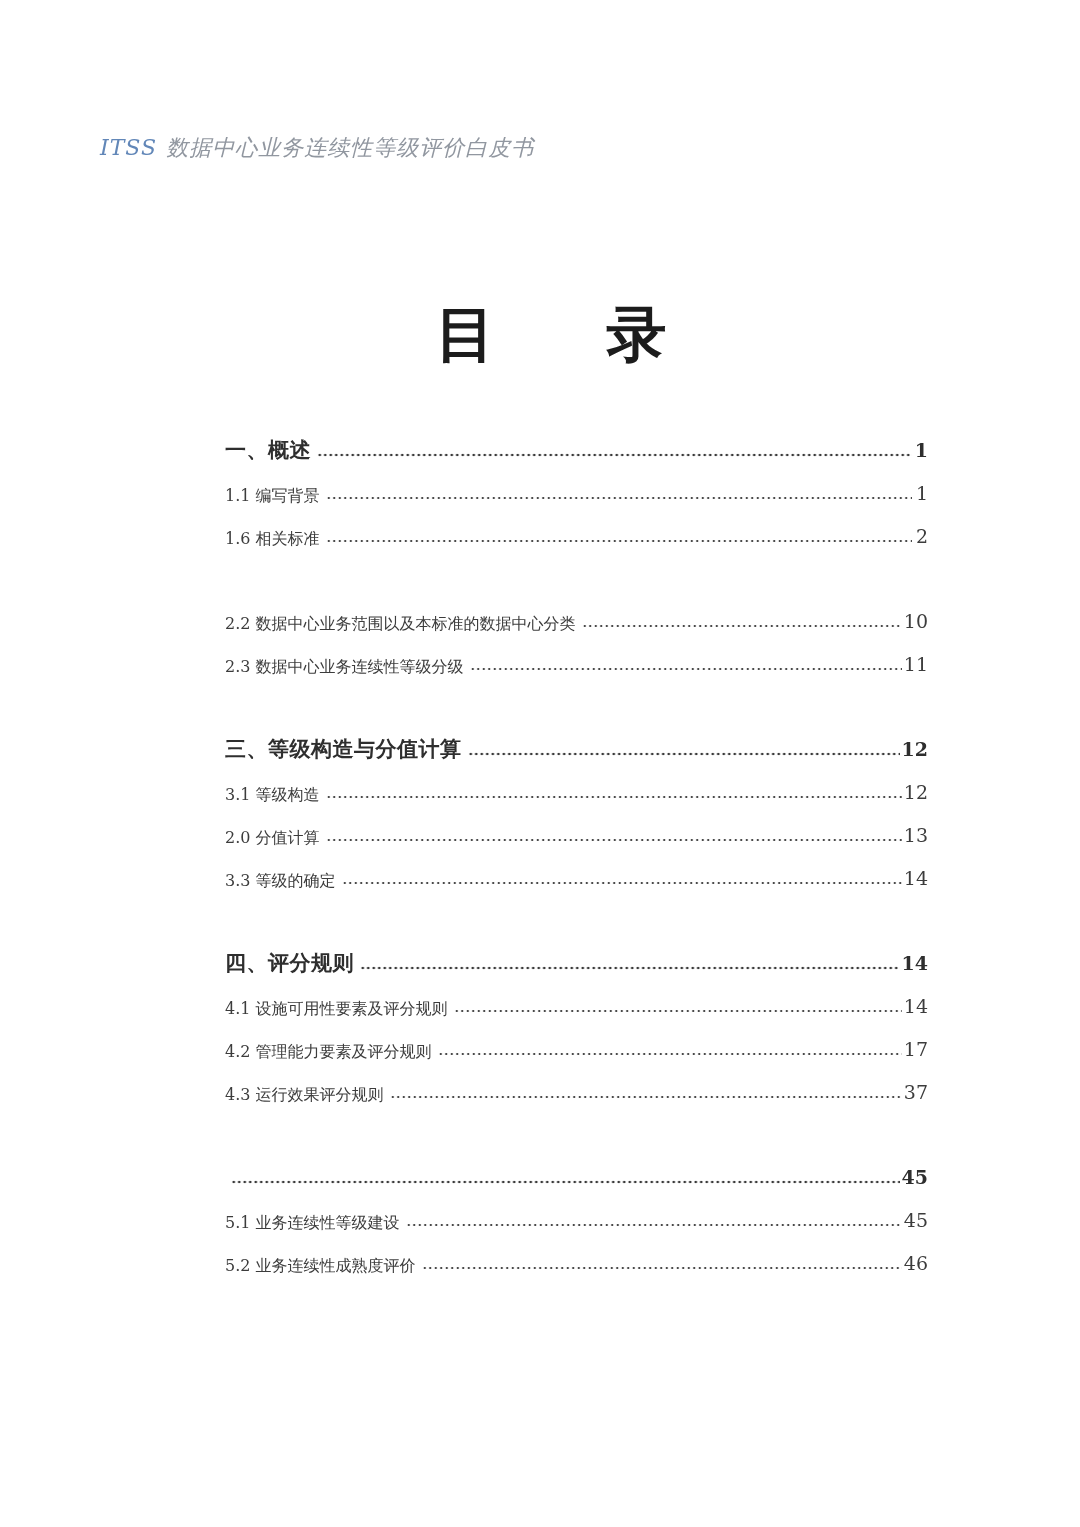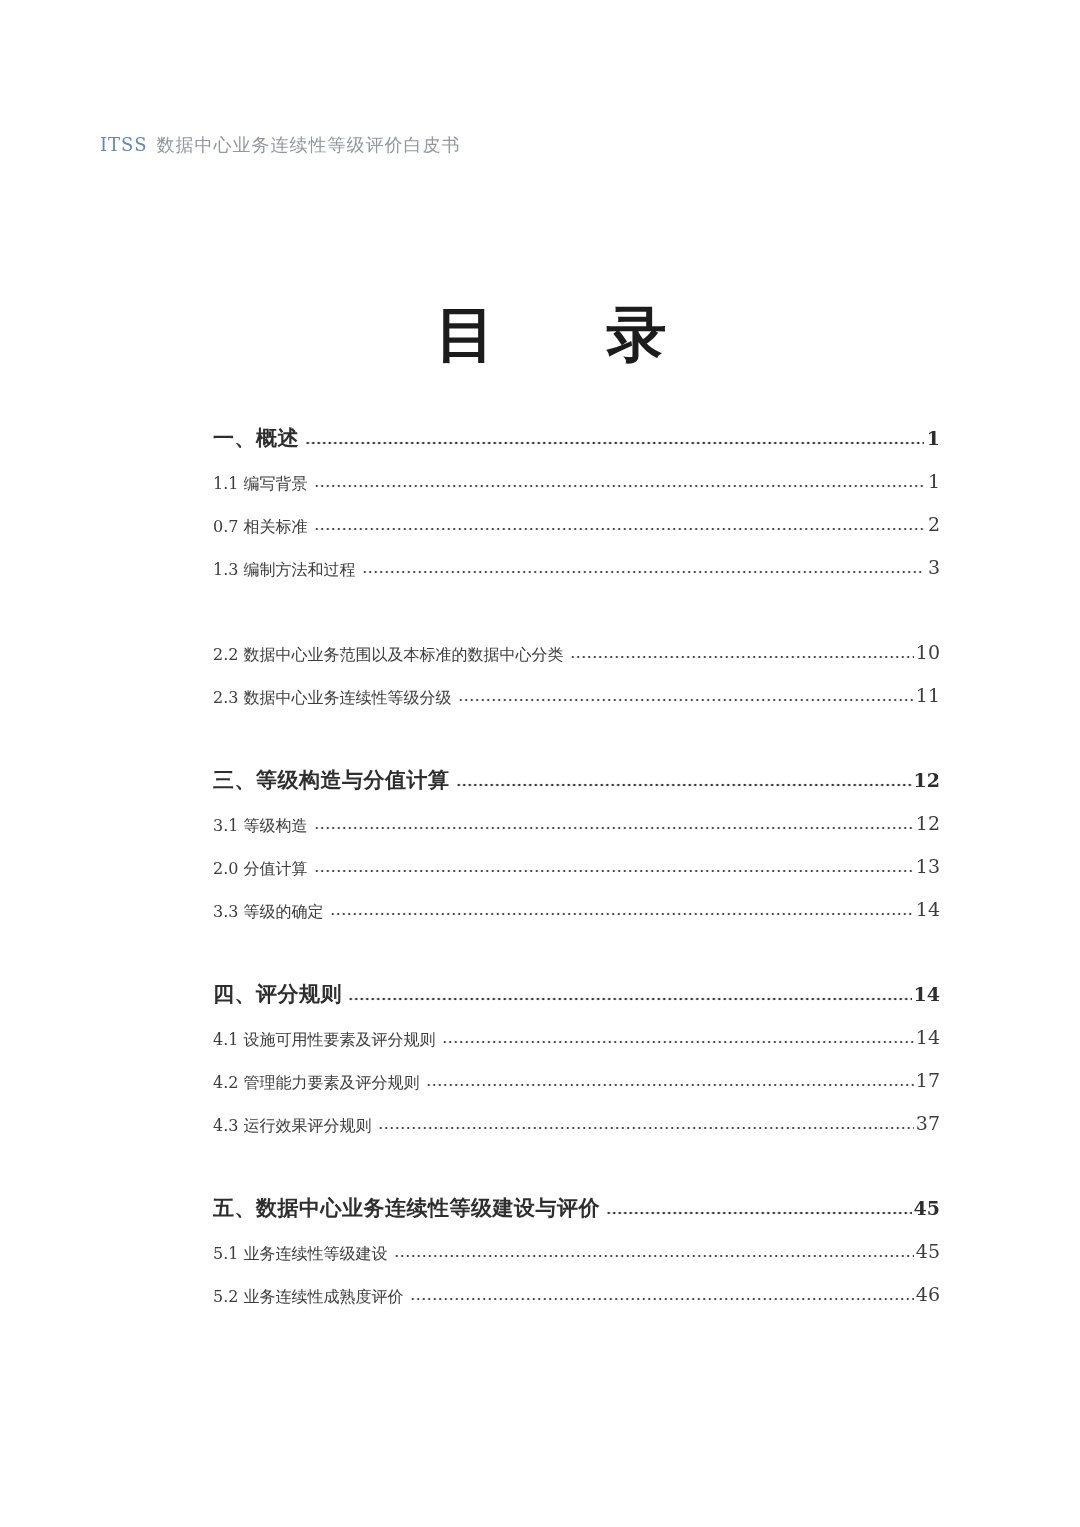--- a/index.html
+++ b/index.html
@@ -19,9 +19,10 @@
     position: absolute;
     left: 100px;
     top: 133px;
-    font-size: 18px;
+    font-size: 22px;
     letter-spacing: 1px;
     white-space: nowrap;
+    font-style: italic;
   }
   .doc-header .brand {
     color: #6287b8;

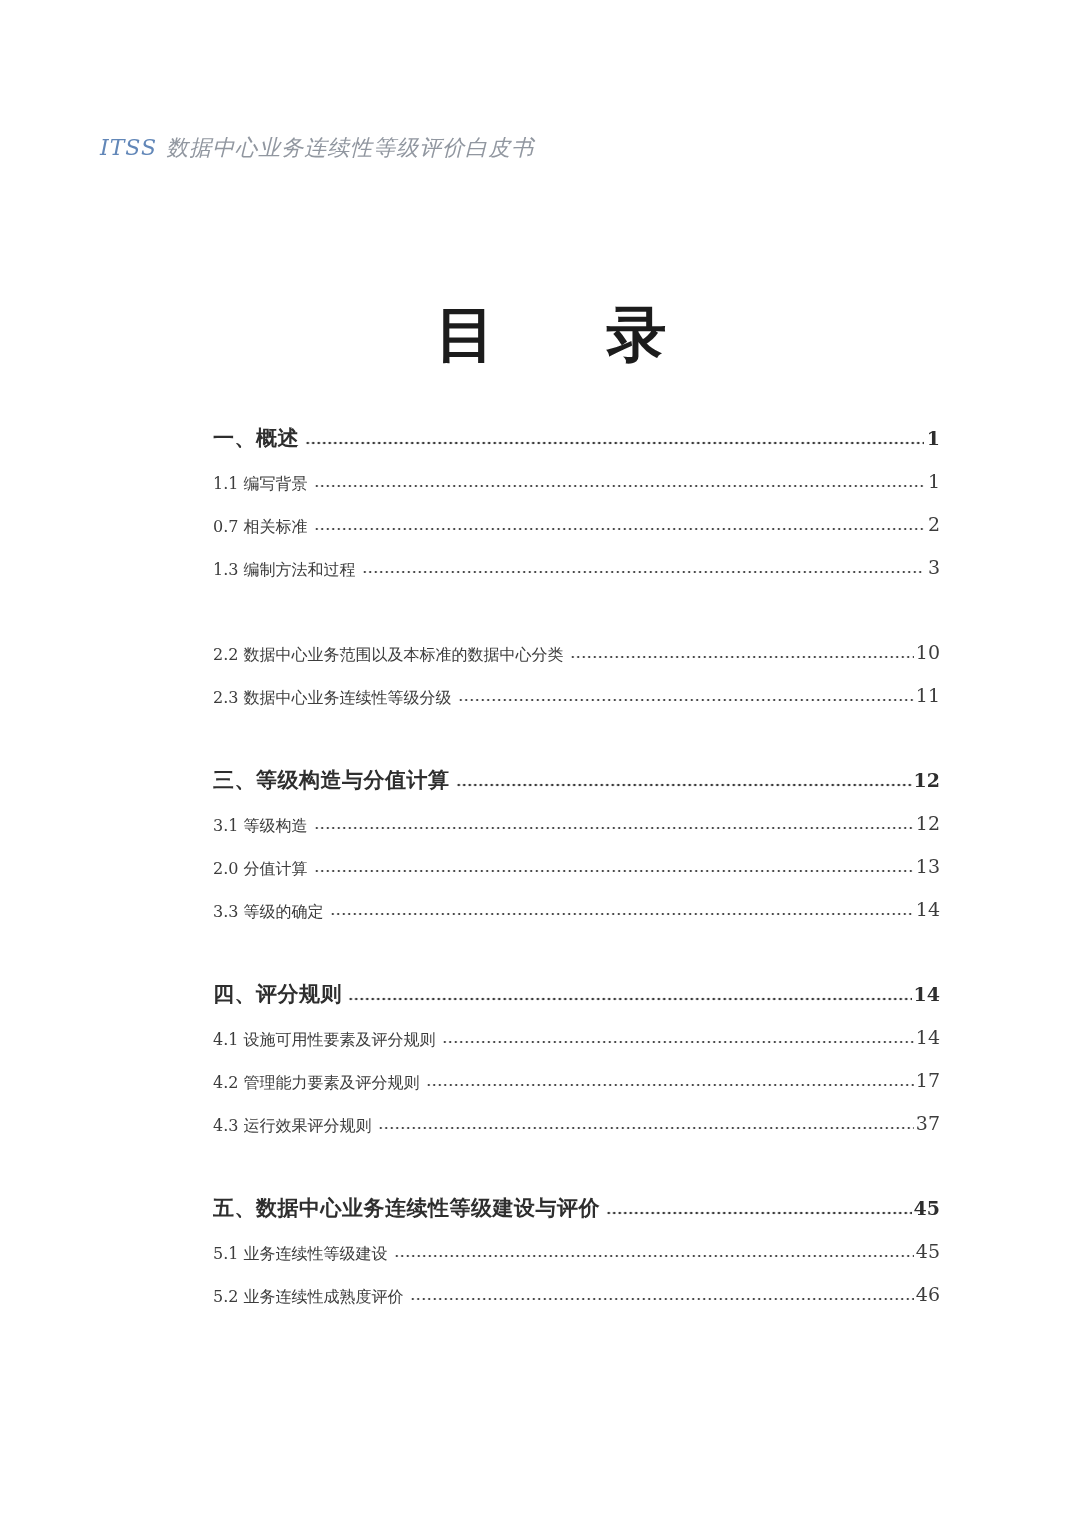--- a/index.html
+++ b/index.html
@@ -51,7 +51,7 @@
     top: 407px;
     width: 727px;
   }
-  .toc-section { margin: 0; }
+  .toc-section { margin: 12px; }
   .toc-section + .toc-section { margin-top: 42px; }
   .toc-row {
     display: flex;

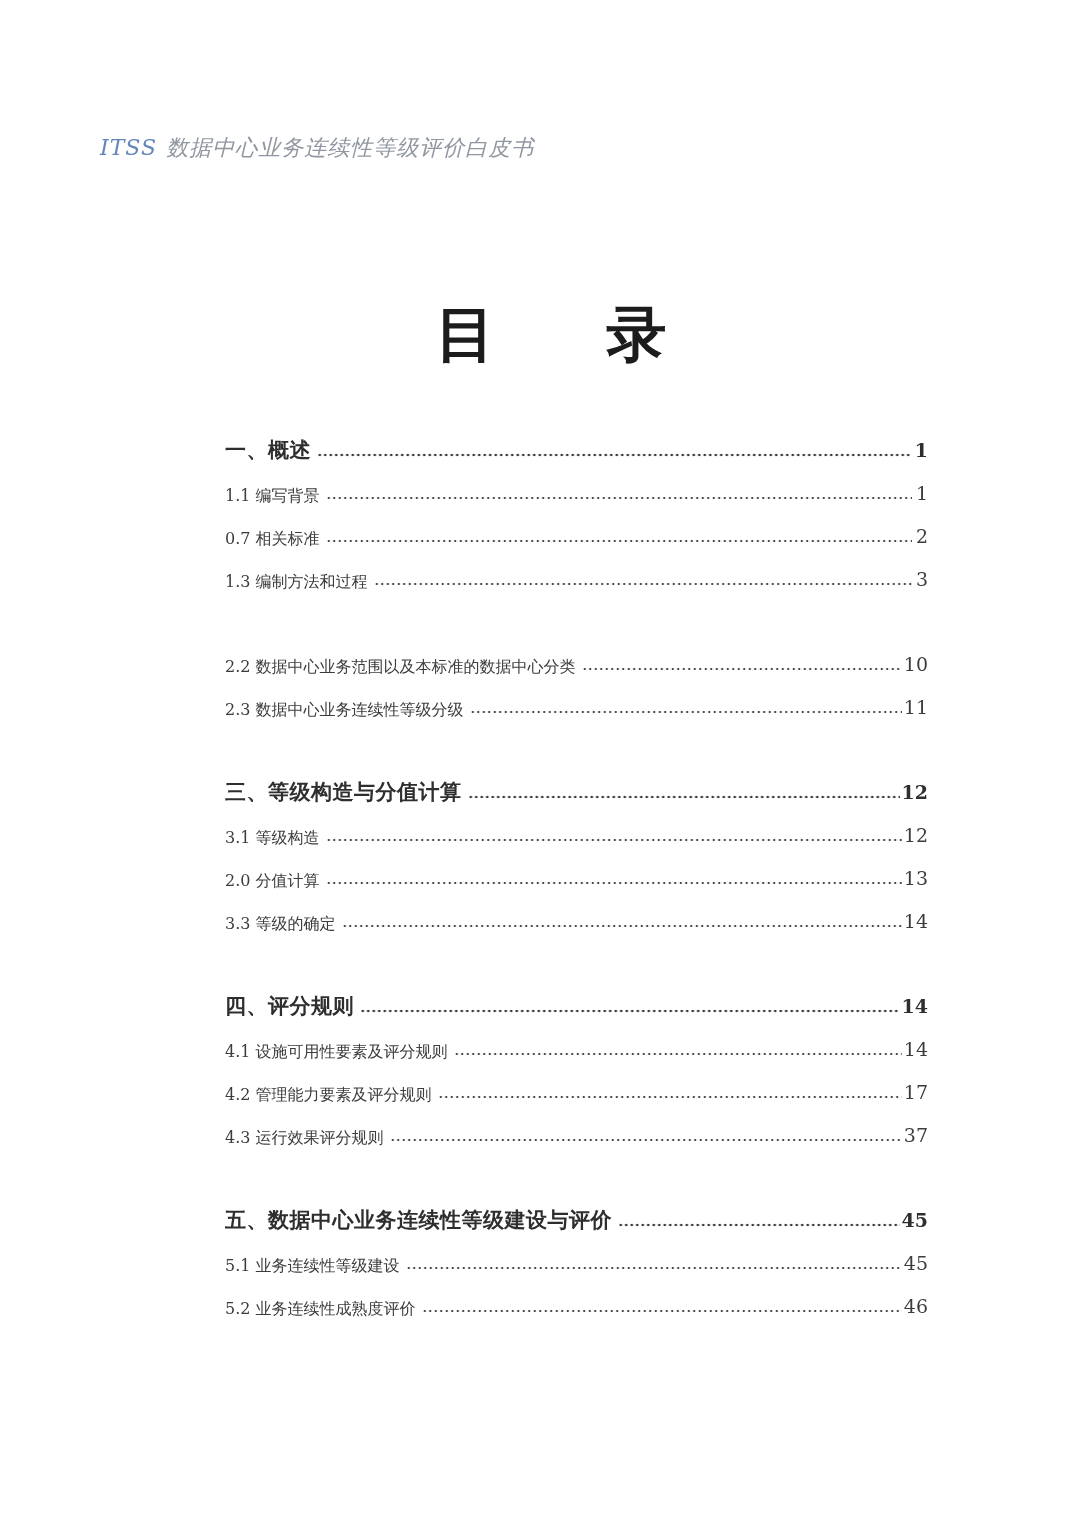--- a/index.html
+++ b/index.html
@@ -118,7 +118,7 @@
     <span class="toc-page">1</span>
   </div>
       <div class="toc-row">
-    <span class="toc-label">0.7 相关标准</span>
+    <span class="toc-label">1.6 相关标准</span>
     <span class="dots"></span>
     <span class="toc-page">2</span>
   </div>

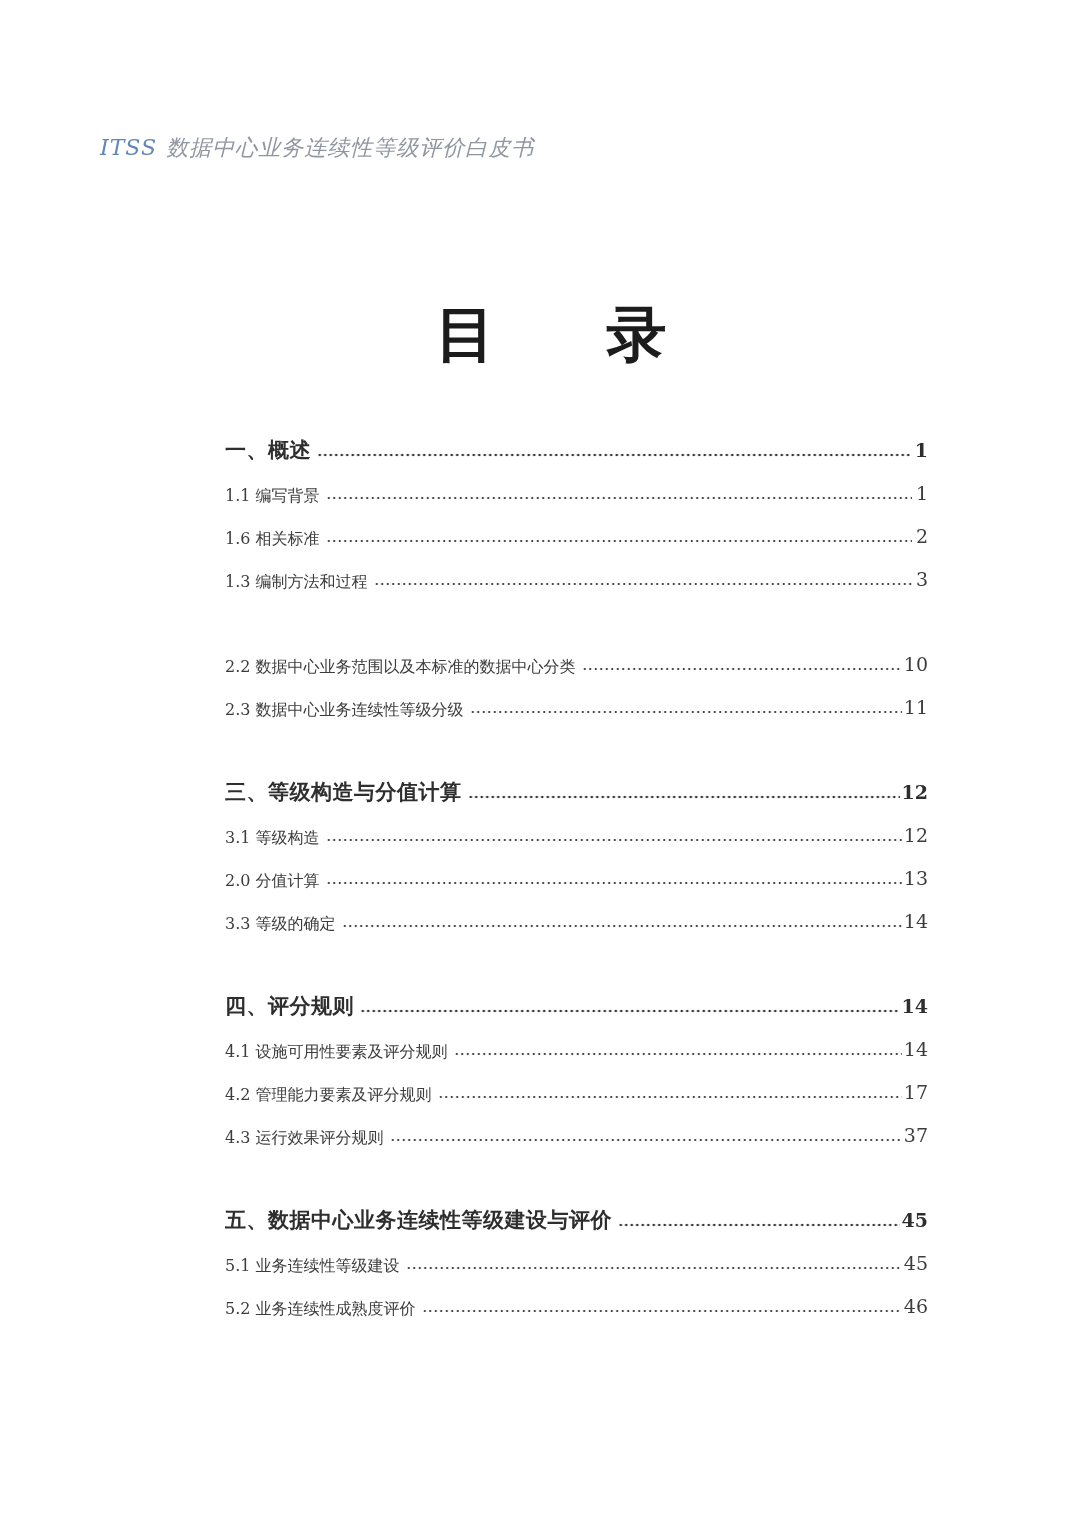--- a/index.html
+++ b/index.html
@@ -122,11 +122,6 @@
     <span class="dots"></span>
     <span class="toc-page">2</span>
   </div>
-      <div class="toc-row">
-    <span class="toc-label">1.3 编制方法和过程</span>
-    <span class="dots"></span>
-    <span class="toc-page">3</span>
-  </div>
     </div>
     <div class="toc-section">
       <div class="toc-row">

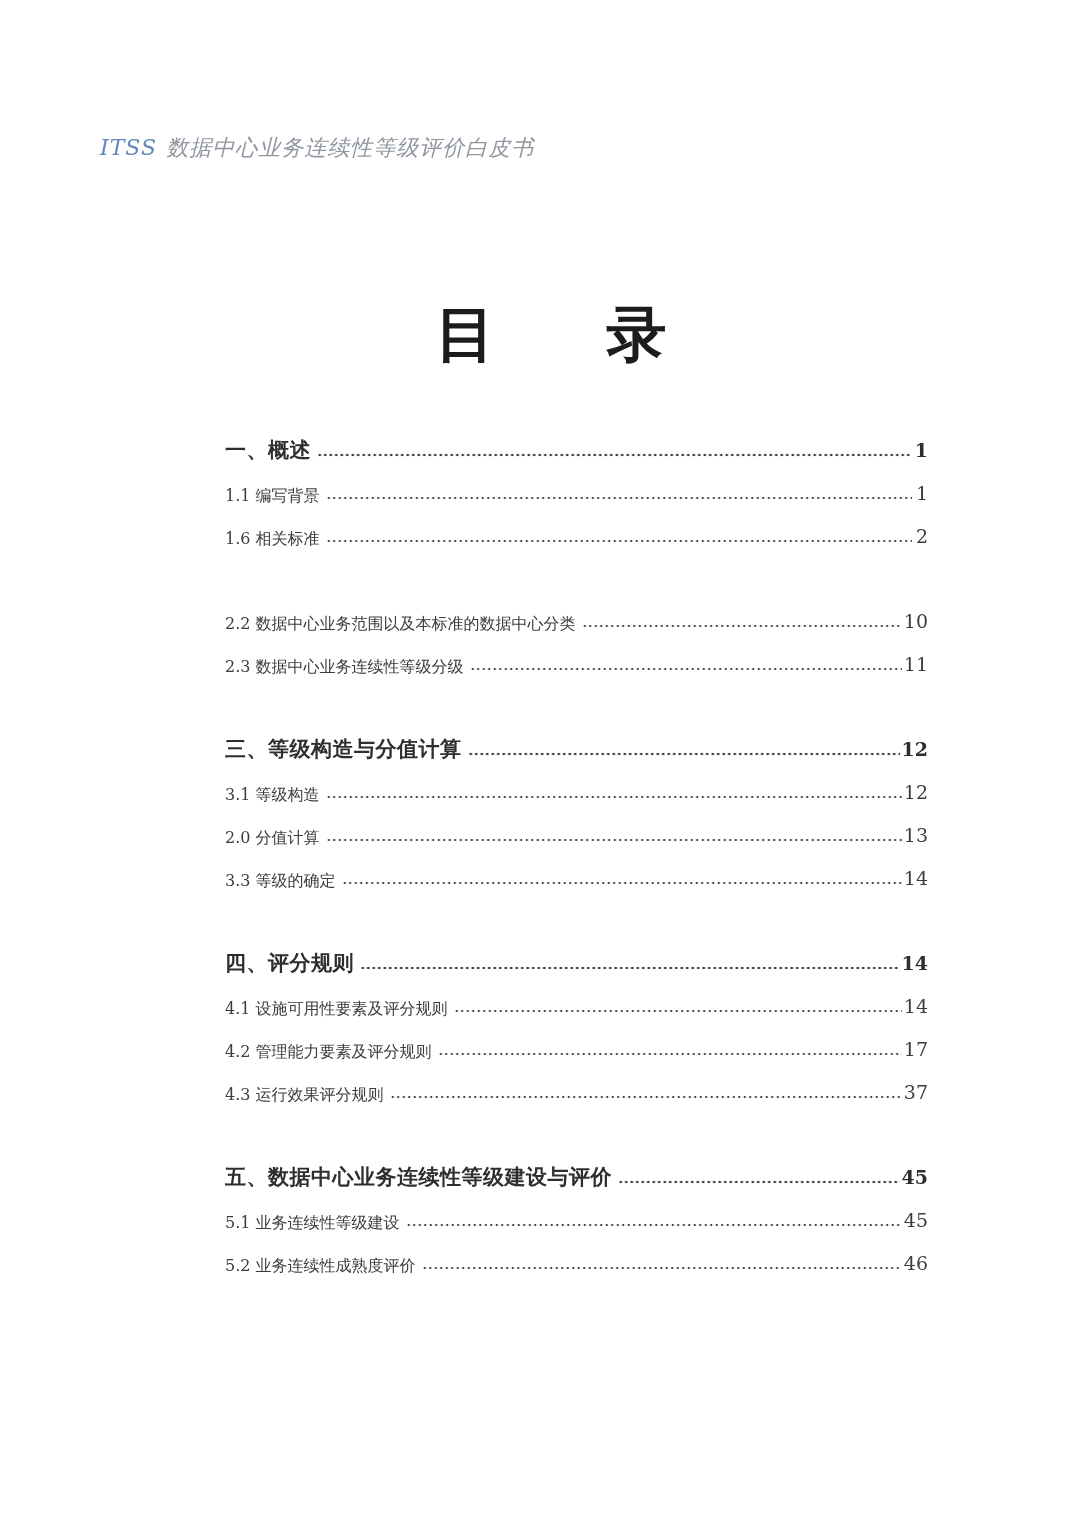--- a/index.html
+++ b/index.html
@@ -181,7 +181,6 @@
     </div>
     <div class="toc-section">
       <div class="toc-row heading">
-    <span class="toc-label">五、数据中心业务连续性等级建设与评价</span>
     <span class="dots"></span>
     <span class="toc-page">45</span>
   </div>

